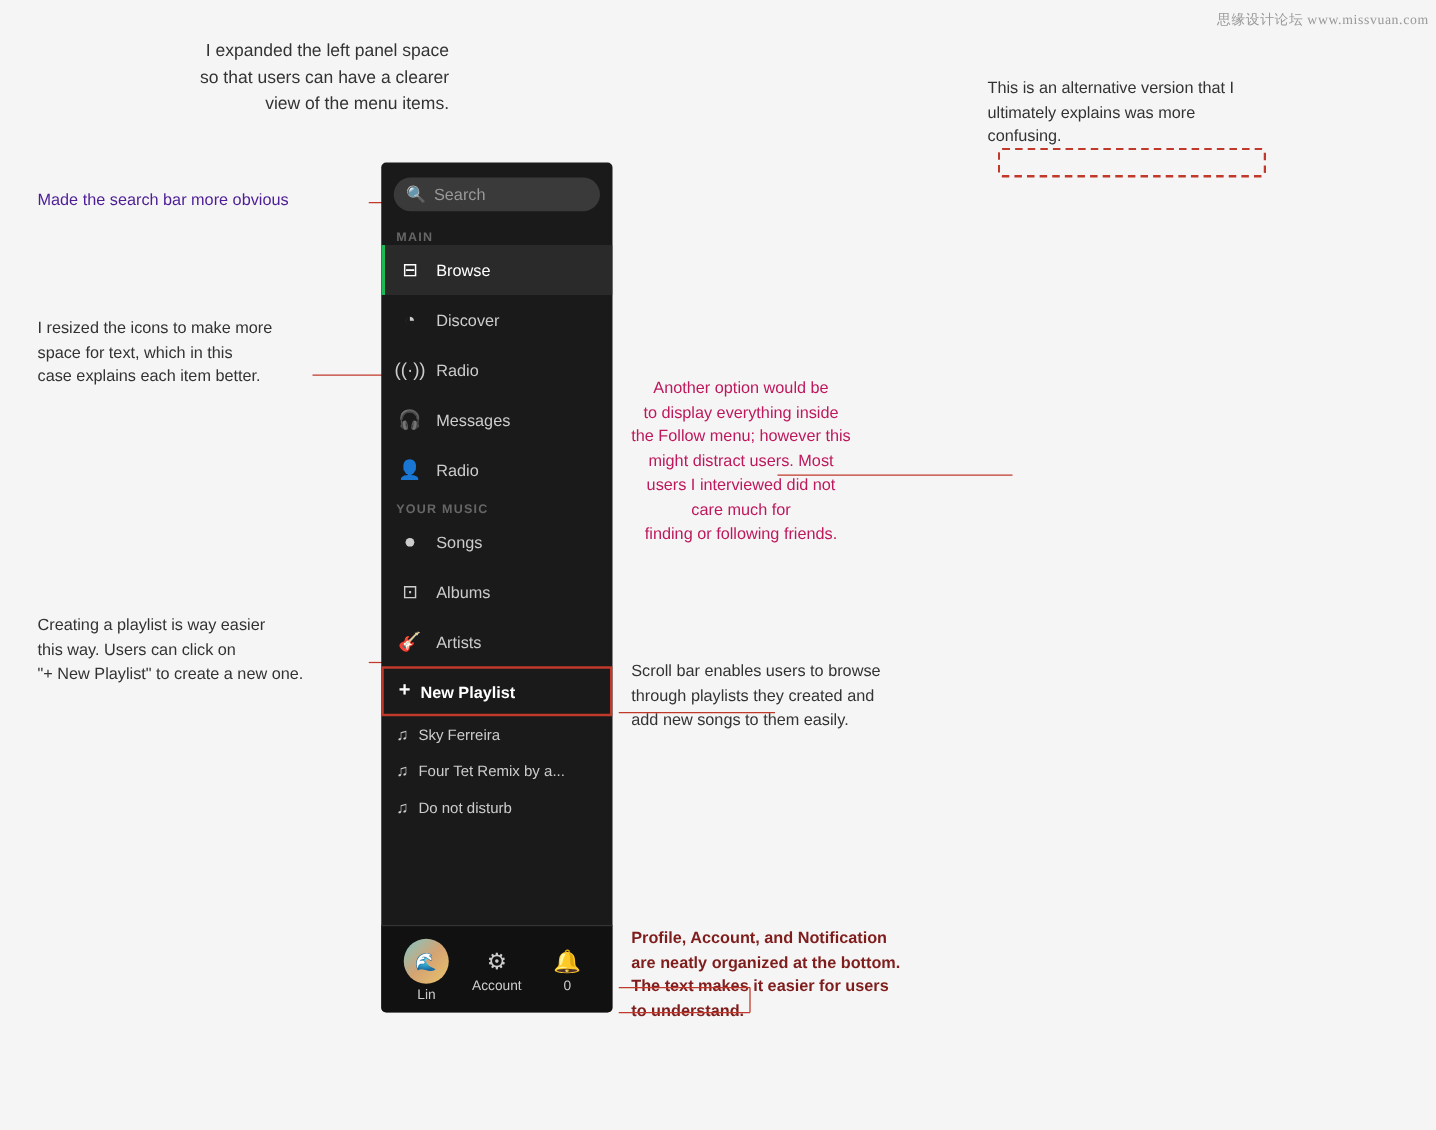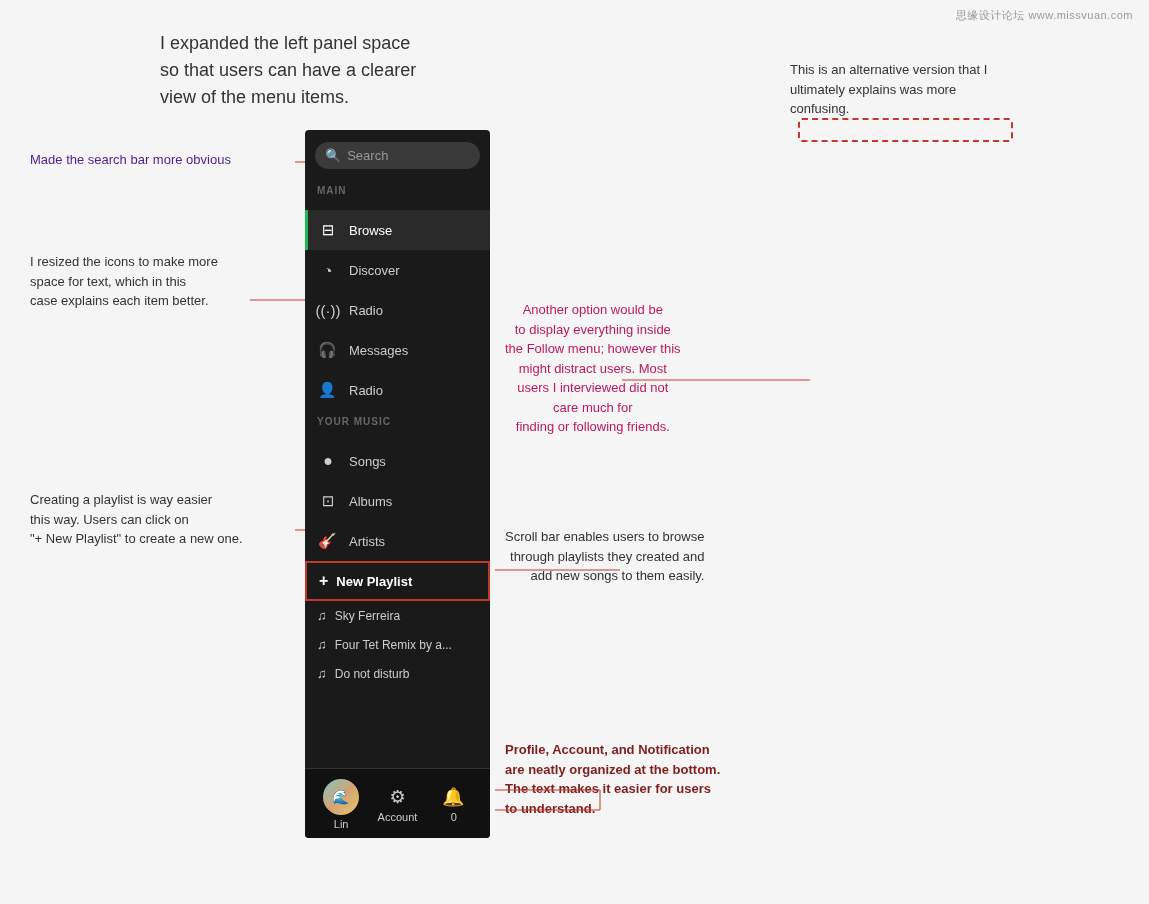--- a/index.html
+++ b/index.html
@@ -16,10 +16,11 @@
     .watermark {
       position: absolute;
       top: 8px;
-      right: 16px;
+      right: 6px;
       font-size: 11px;
       color: #999;
       letter-spacing: 0.5px;
+      font-family: Liberation Serif, serif;
     }
 
     

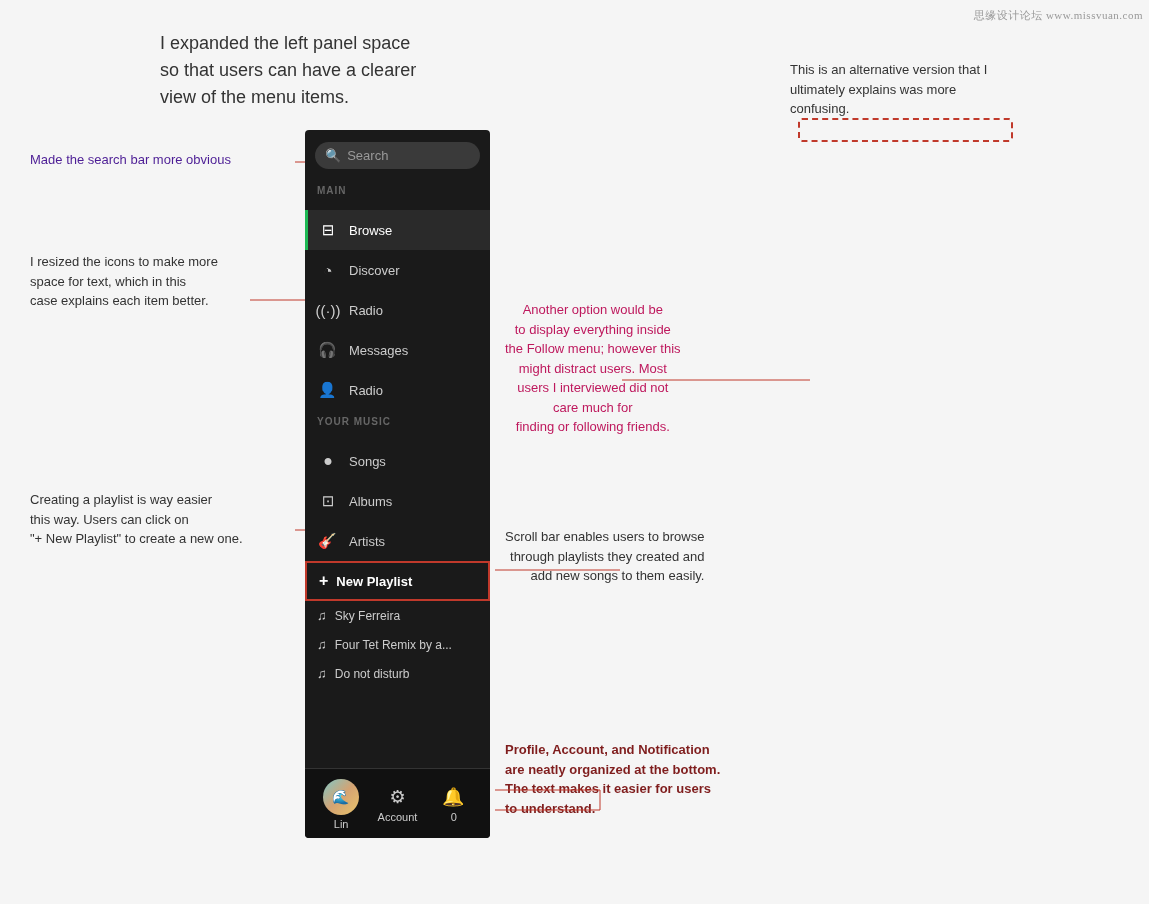--- a/index.html
+++ b/index.html
@@ -28,11 +28,11 @@
       position: absolute;
       top: 30px;
       left: 160px;
-      font-size: 18px;
+      font-size: 14px;
       color: #333;
       line-height: 1.5;
       max-width: 280px;
-      text-align: left;
+      text-align: right;
     }
 
     

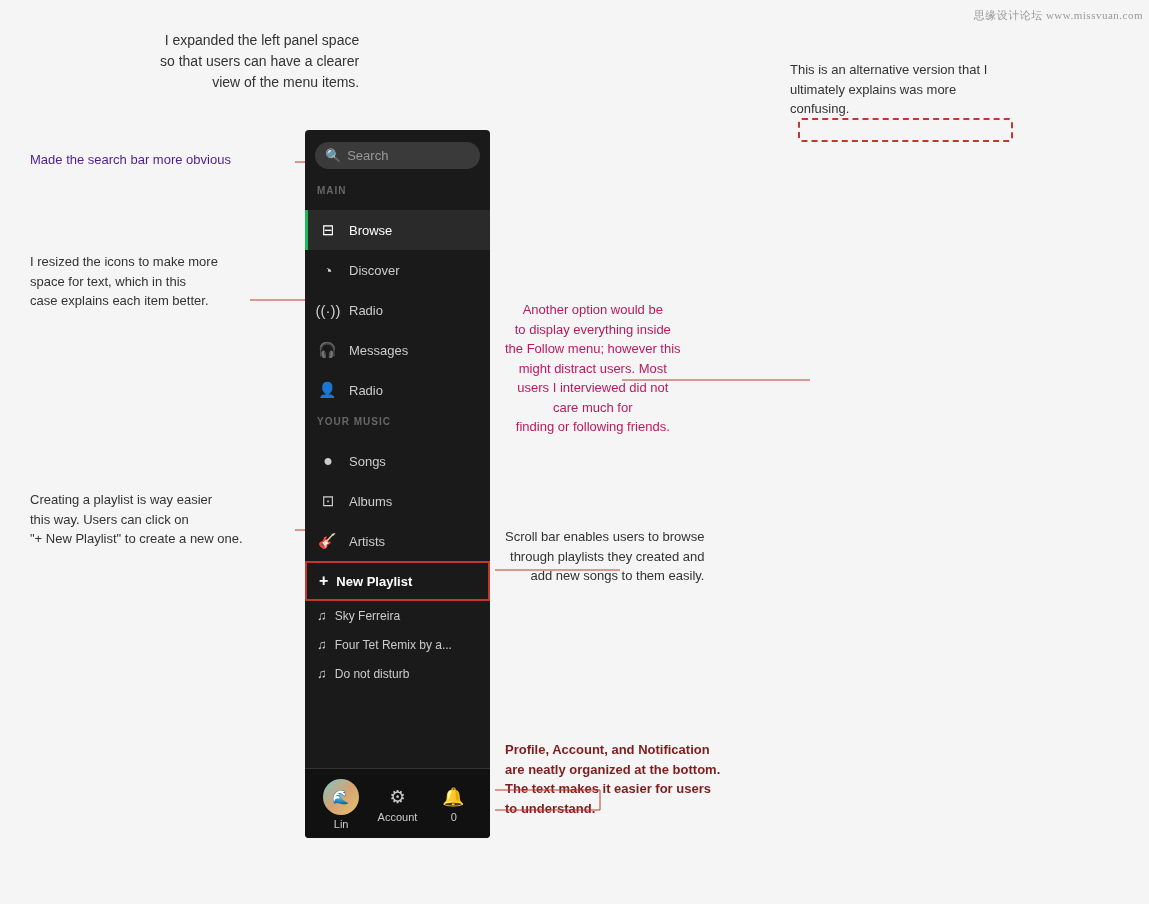--- a/index.html
+++ b/index.html
@@ -94,7 +94,7 @@
       color: #666;
       letter-spacing: 1px;
       text-transform: uppercase;
-      padding: 6px 12px 14px;
+      padding: 6px 12px 0;
       font-weight: bold;
     }
 

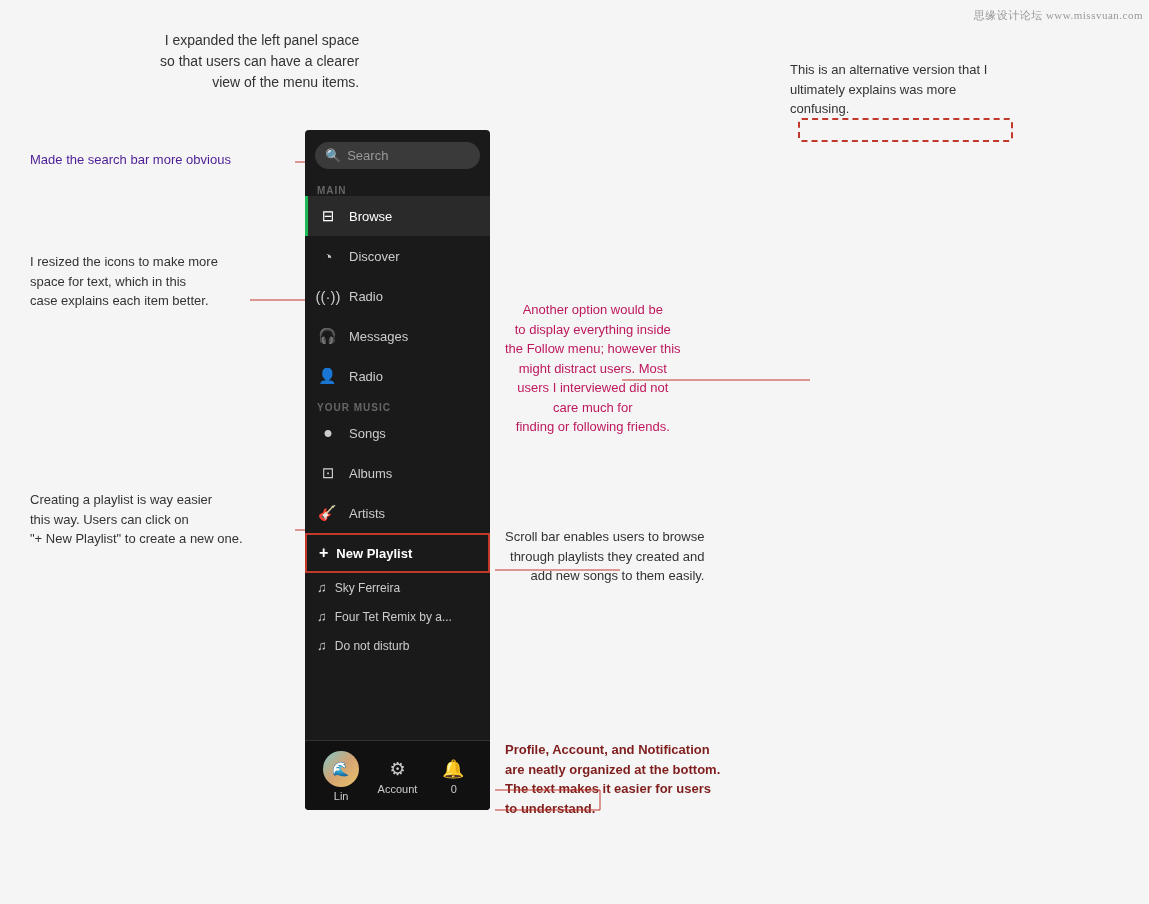--- a/index.html
+++ b/index.html
@@ -236,7 +236,7 @@
     .ann-2 { position: absolute; top: 252px; left: 30px; font-size: 13px; color: #333; max-width: 210px; line-height: 1.5; }
     .ann-3 { position: absolute; top: 300px; left: 505px; font-size: 13px; color: #be185d; max-width: 240px; line-height: 1.5; text-align: center; }
     .ann-4 { position: absolute; top: 490px; left: 30px; font-size: 13px; color: #333; max-width: 230px; line-height: 1.5; }
-    .ann-5 { position: absolute; top: 527px; left: 505px; font-size: 13px; color: #333; max-width: 240px; line-height: 1.5; text-align: right; }
+    .ann-5 { position: absolute; top: 527px; left: 505px; font-size: 13px; color: #333; max-width: 240px; line-height: 1.5; text-align: left; }
     .ann-6 { position: absolute; top: 740px; left: 505px; font-size: 13px; color: #7f1d1d; max-width: 240px; line-height: 1.5; font-weight: bold; }
 
     

